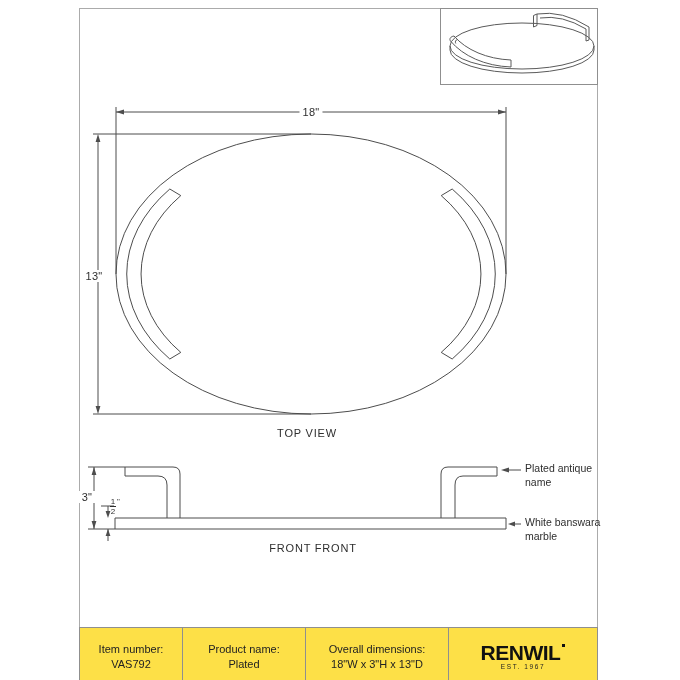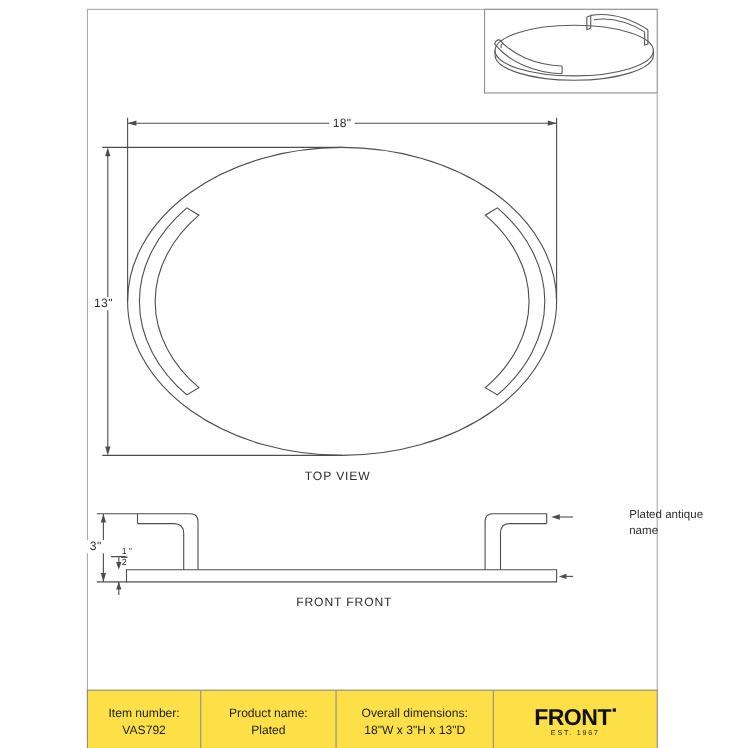--- a/index.html
+++ b/index.html
@@ -16,7 +16,7 @@
   .lbl.bg{background:#ffffff;padding:0 3px;}
   .viewlbl{letter-spacing:0.8px;}
   .callout{position:absolute;font-size:10.5px;line-height:13.5px;color:#2e2e2e;white-space:nowrap;}
-  .callout div{white-space:nowrap;margin-left:47px;}
+  .callout div{white-space:nowrap;}
   .frac{position:absolute;left:110px;top:498px;display:flex;color:#2e2e2e;}
   .frac .stack{display:flex;flex-direction:column;align-items:center;font-size:8px;line-height:7px;}
   .frac .bar{width:6px;border-top:1px solid #2e2e2e;margin:1px 0;}

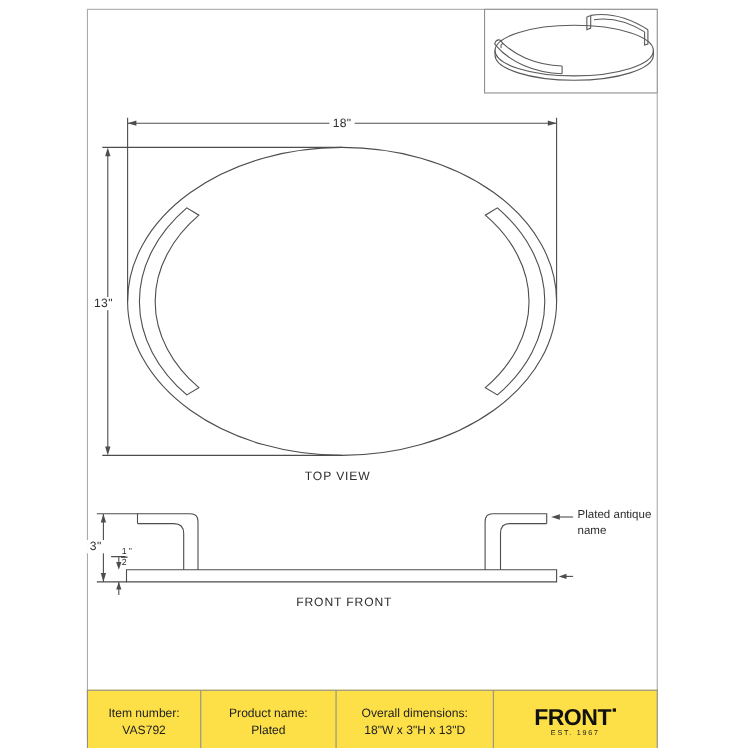--- a/index.html
+++ b/index.html
@@ -107,6 +107,10 @@
     <div>Plated antique</div>
     <div>name</div>
   </div>
+  <div class="callout" style="left:525px;top:516px;">
+    <div>White banswara</div>
+    <div>marble</div>
+  </div>
 
   <div class="spec-table">
     <div class="spec-cell c1">

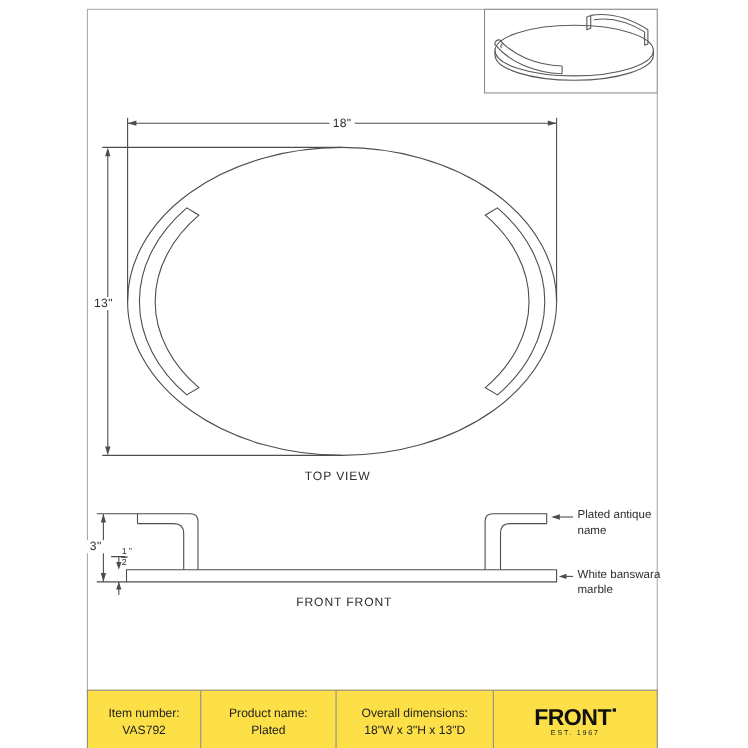--- a/index.html
+++ b/index.html
@@ -128,7 +128,7 @@
     <div class="spec-cell c4">
       <div class="brand">
         <div class="brand-row">
-          <span class="brand-name">FRONT</span>
+          <span class="brand-name">RENWIL</span>
           <span class="brand-mark"></span>
         </div>
         <div class="brand-est">EST. 1967</div>

